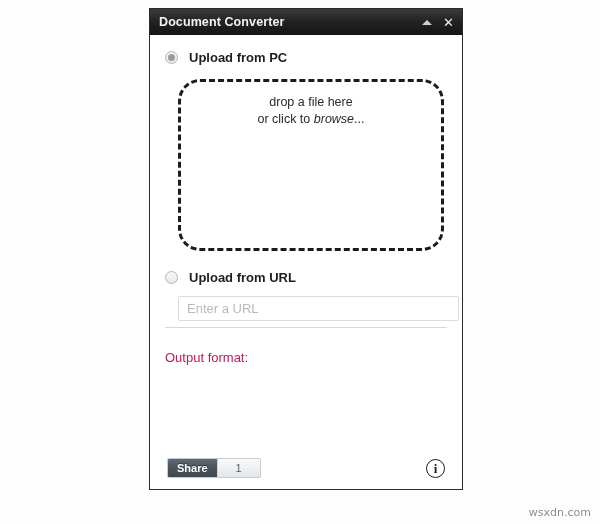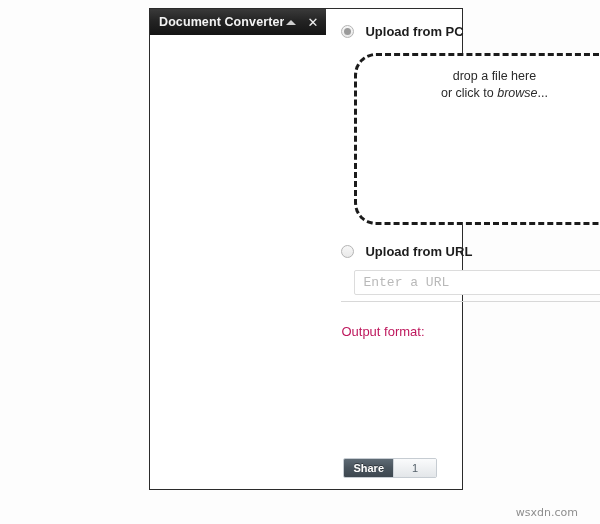--- a/index.html
+++ b/index.html
@@ -26,7 +26,7 @@
     border: 1px solid #2b2b2b;
     box-sizing: border-box;
     display: flex;
-    flex-direction: row;
+    flex-direction: column;
   }
 
   

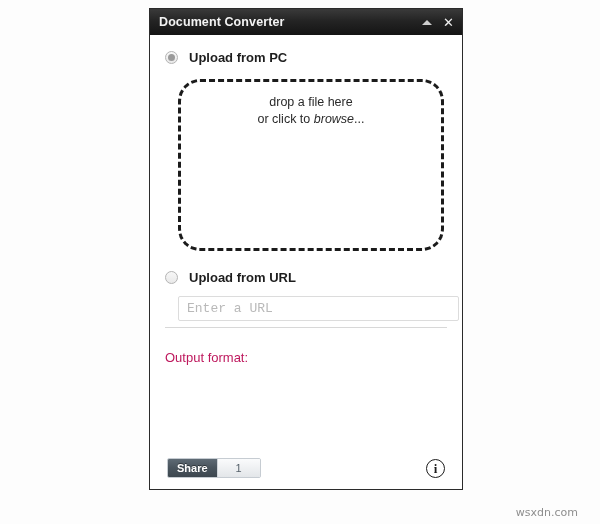--- a/index.html
+++ b/index.html
@@ -151,7 +151,7 @@
     border-radius: 2px;
     background: #fff;
     box-sizing: border-box;
-    font-family: Liberation Mono, monospace;
+    font-family: Liberation Sans, sans-serif;
     font-size: 13px;
     color: #333;
     padding: 0 8px;

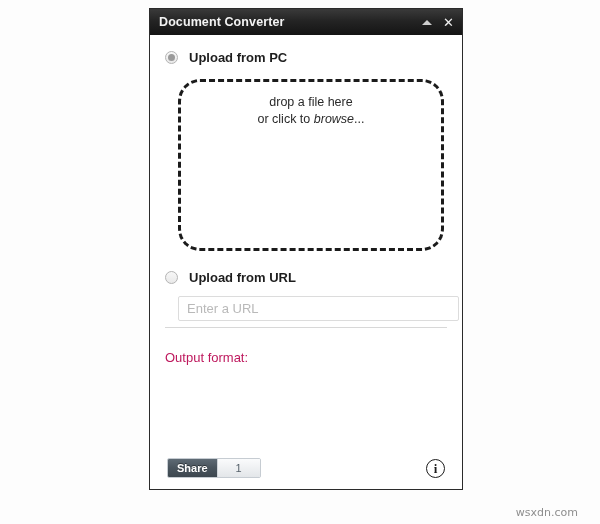--- a/index.html
+++ b/index.html
@@ -276,7 +276,7 @@
 
   .watermark {
     position: absolute;
-    right: 22px;
+    right: 9px;
     bottom: 5px;
     font-size: 11px;
     color: #8e8e8e;

